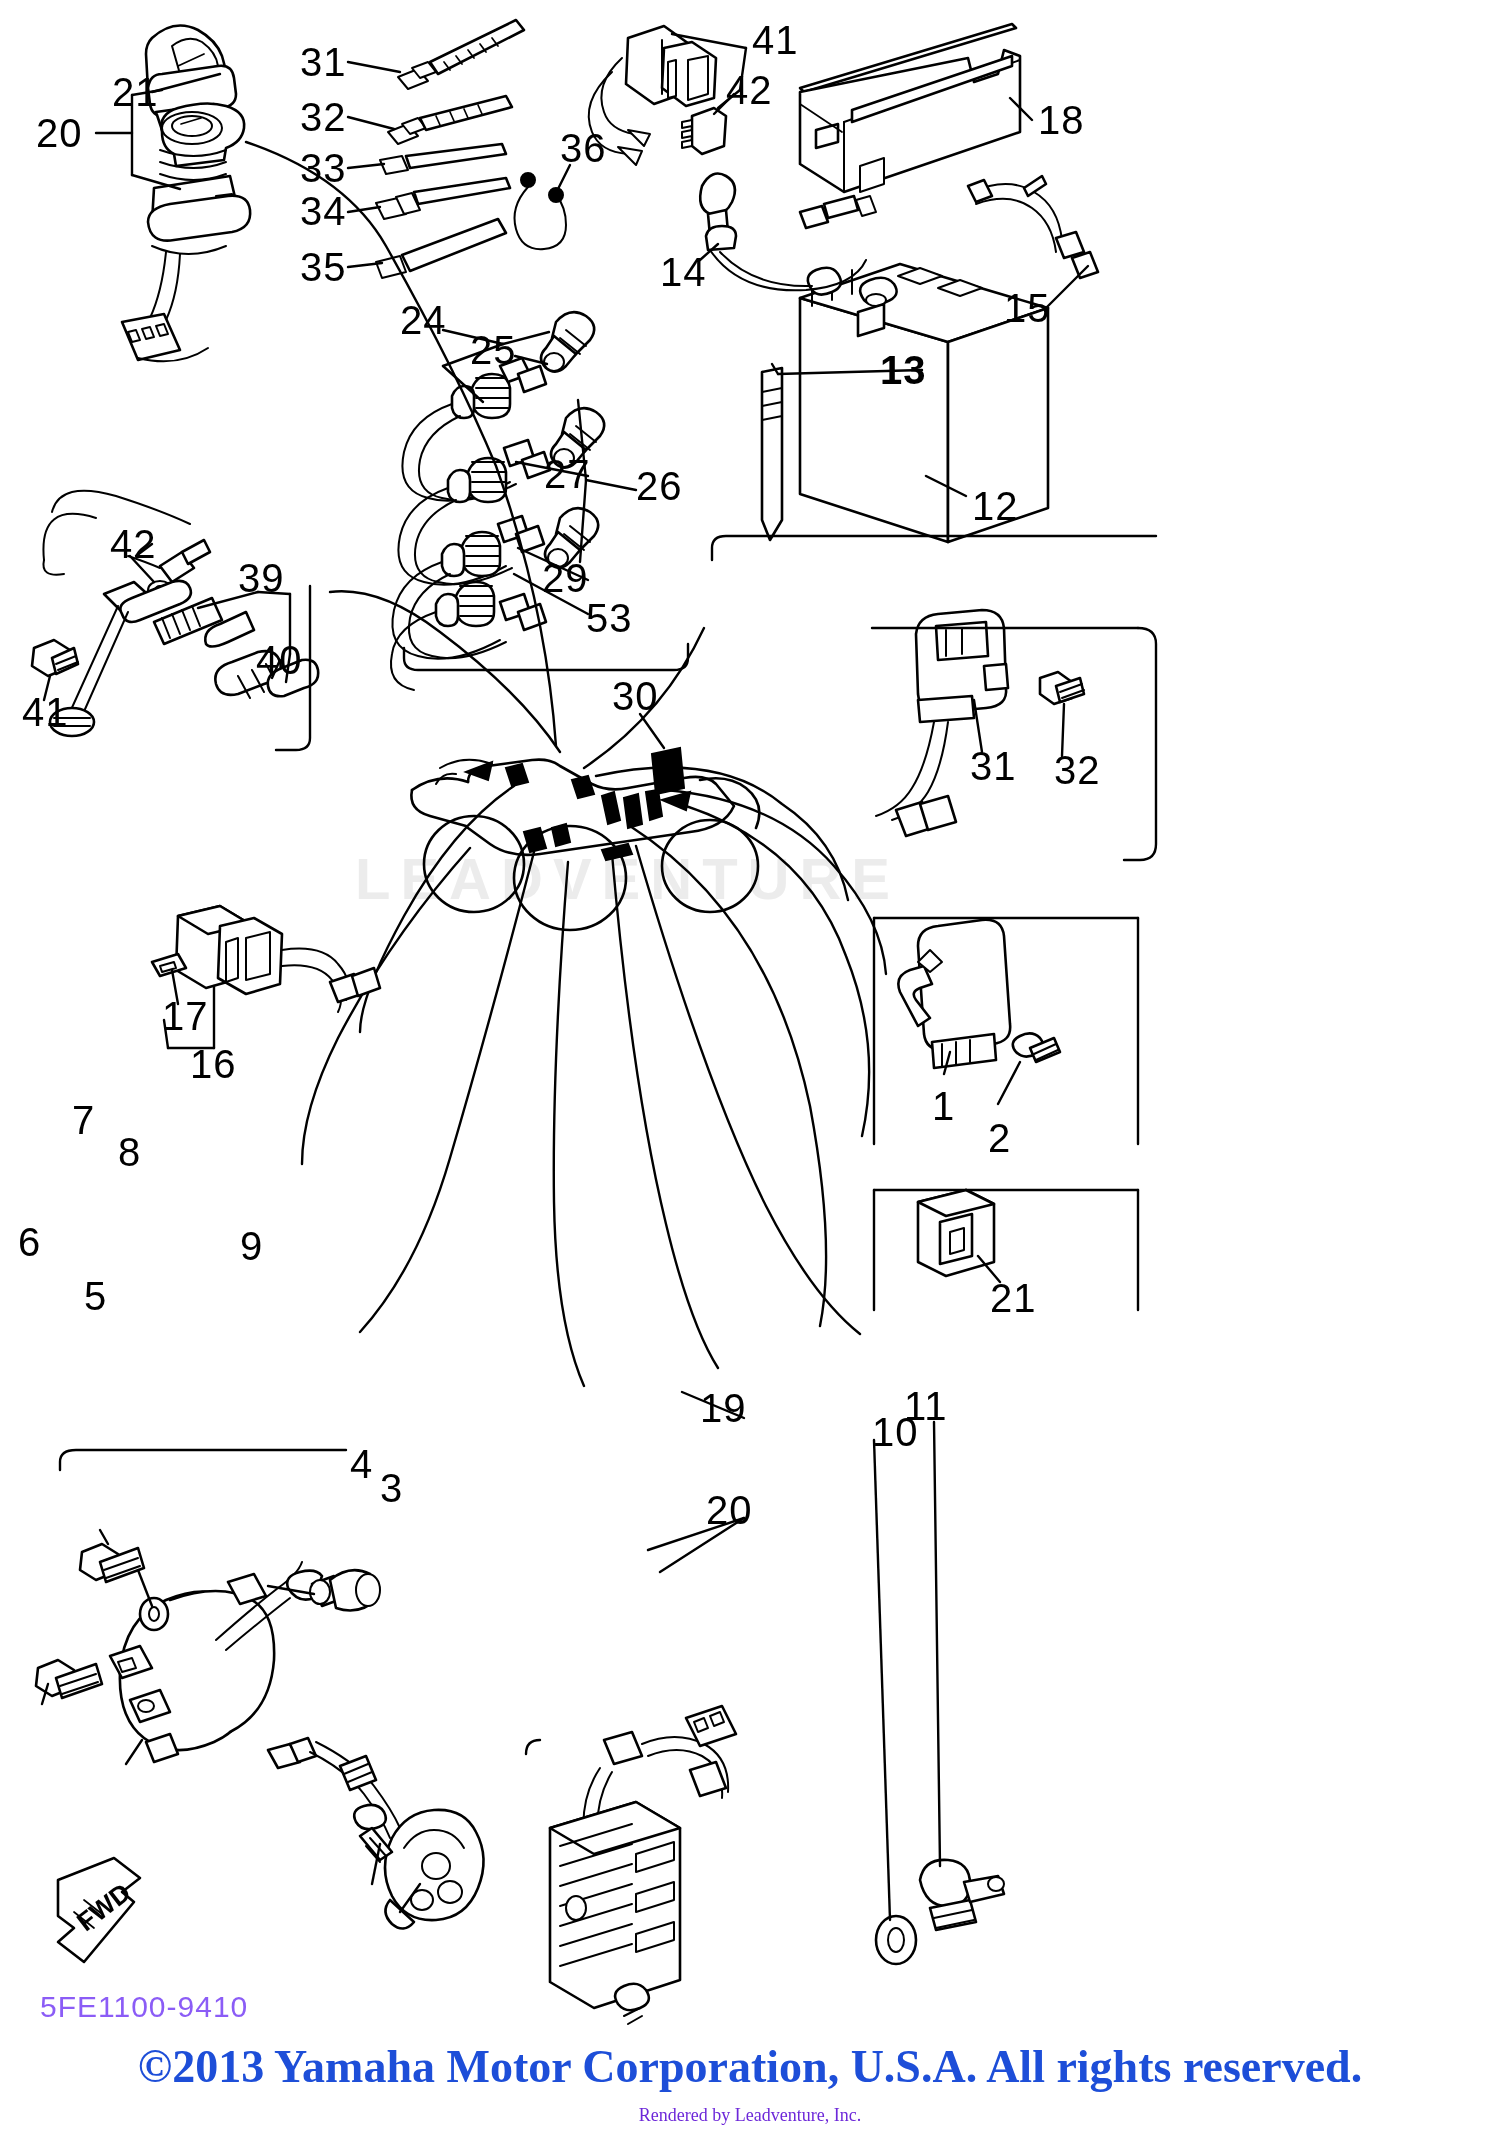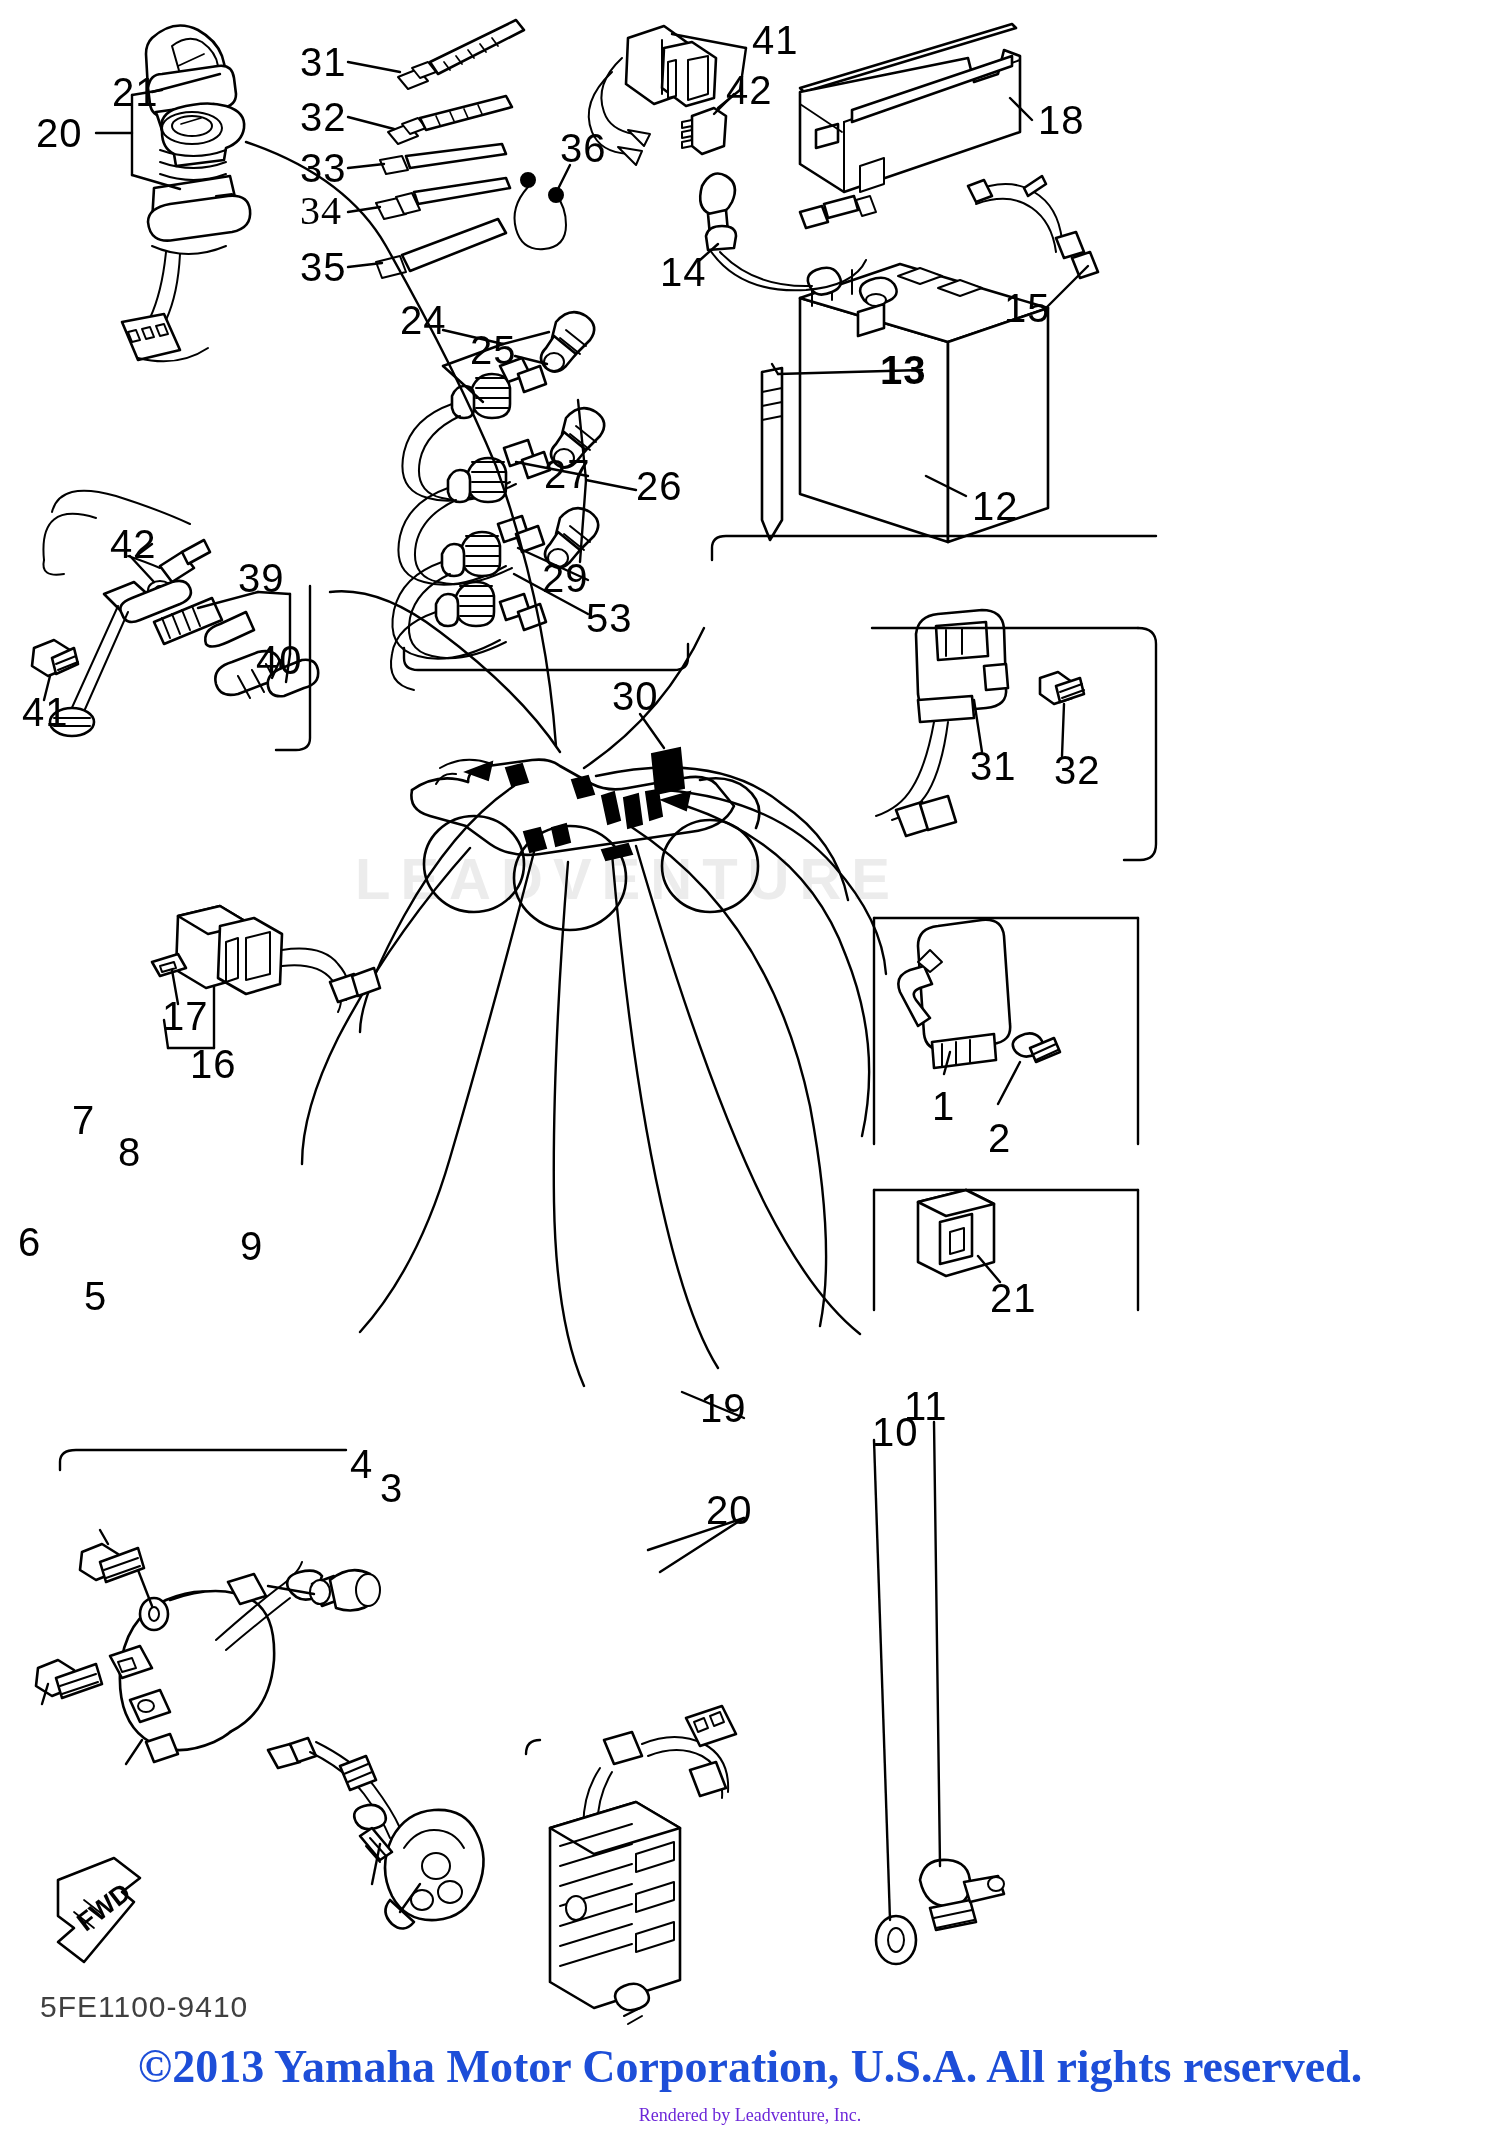--- a/index.html
+++ b/index.html
@@ -503,7 +503,7 @@
   <div class="callout" style="left:300px;top:42px;">31</div>
   <div class="callout" style="left:300px;top:97px;">32</div>
   <div class="callout" style="left:300px;top:148px;">33</div>
-  <div class="callout" style="left:300px;top:191px;font-family:Liberation Serif, serif;">34</div>
+  <div class="callout" style="left:300px;top:191px;">34</div>
   <div class="callout" style="left:300px;top:247px;">35</div>
   <div class="callout" style="left:560px;top:128px;">36</div>
   <div class="callout" style="left:752px;top:20px;">41</div>

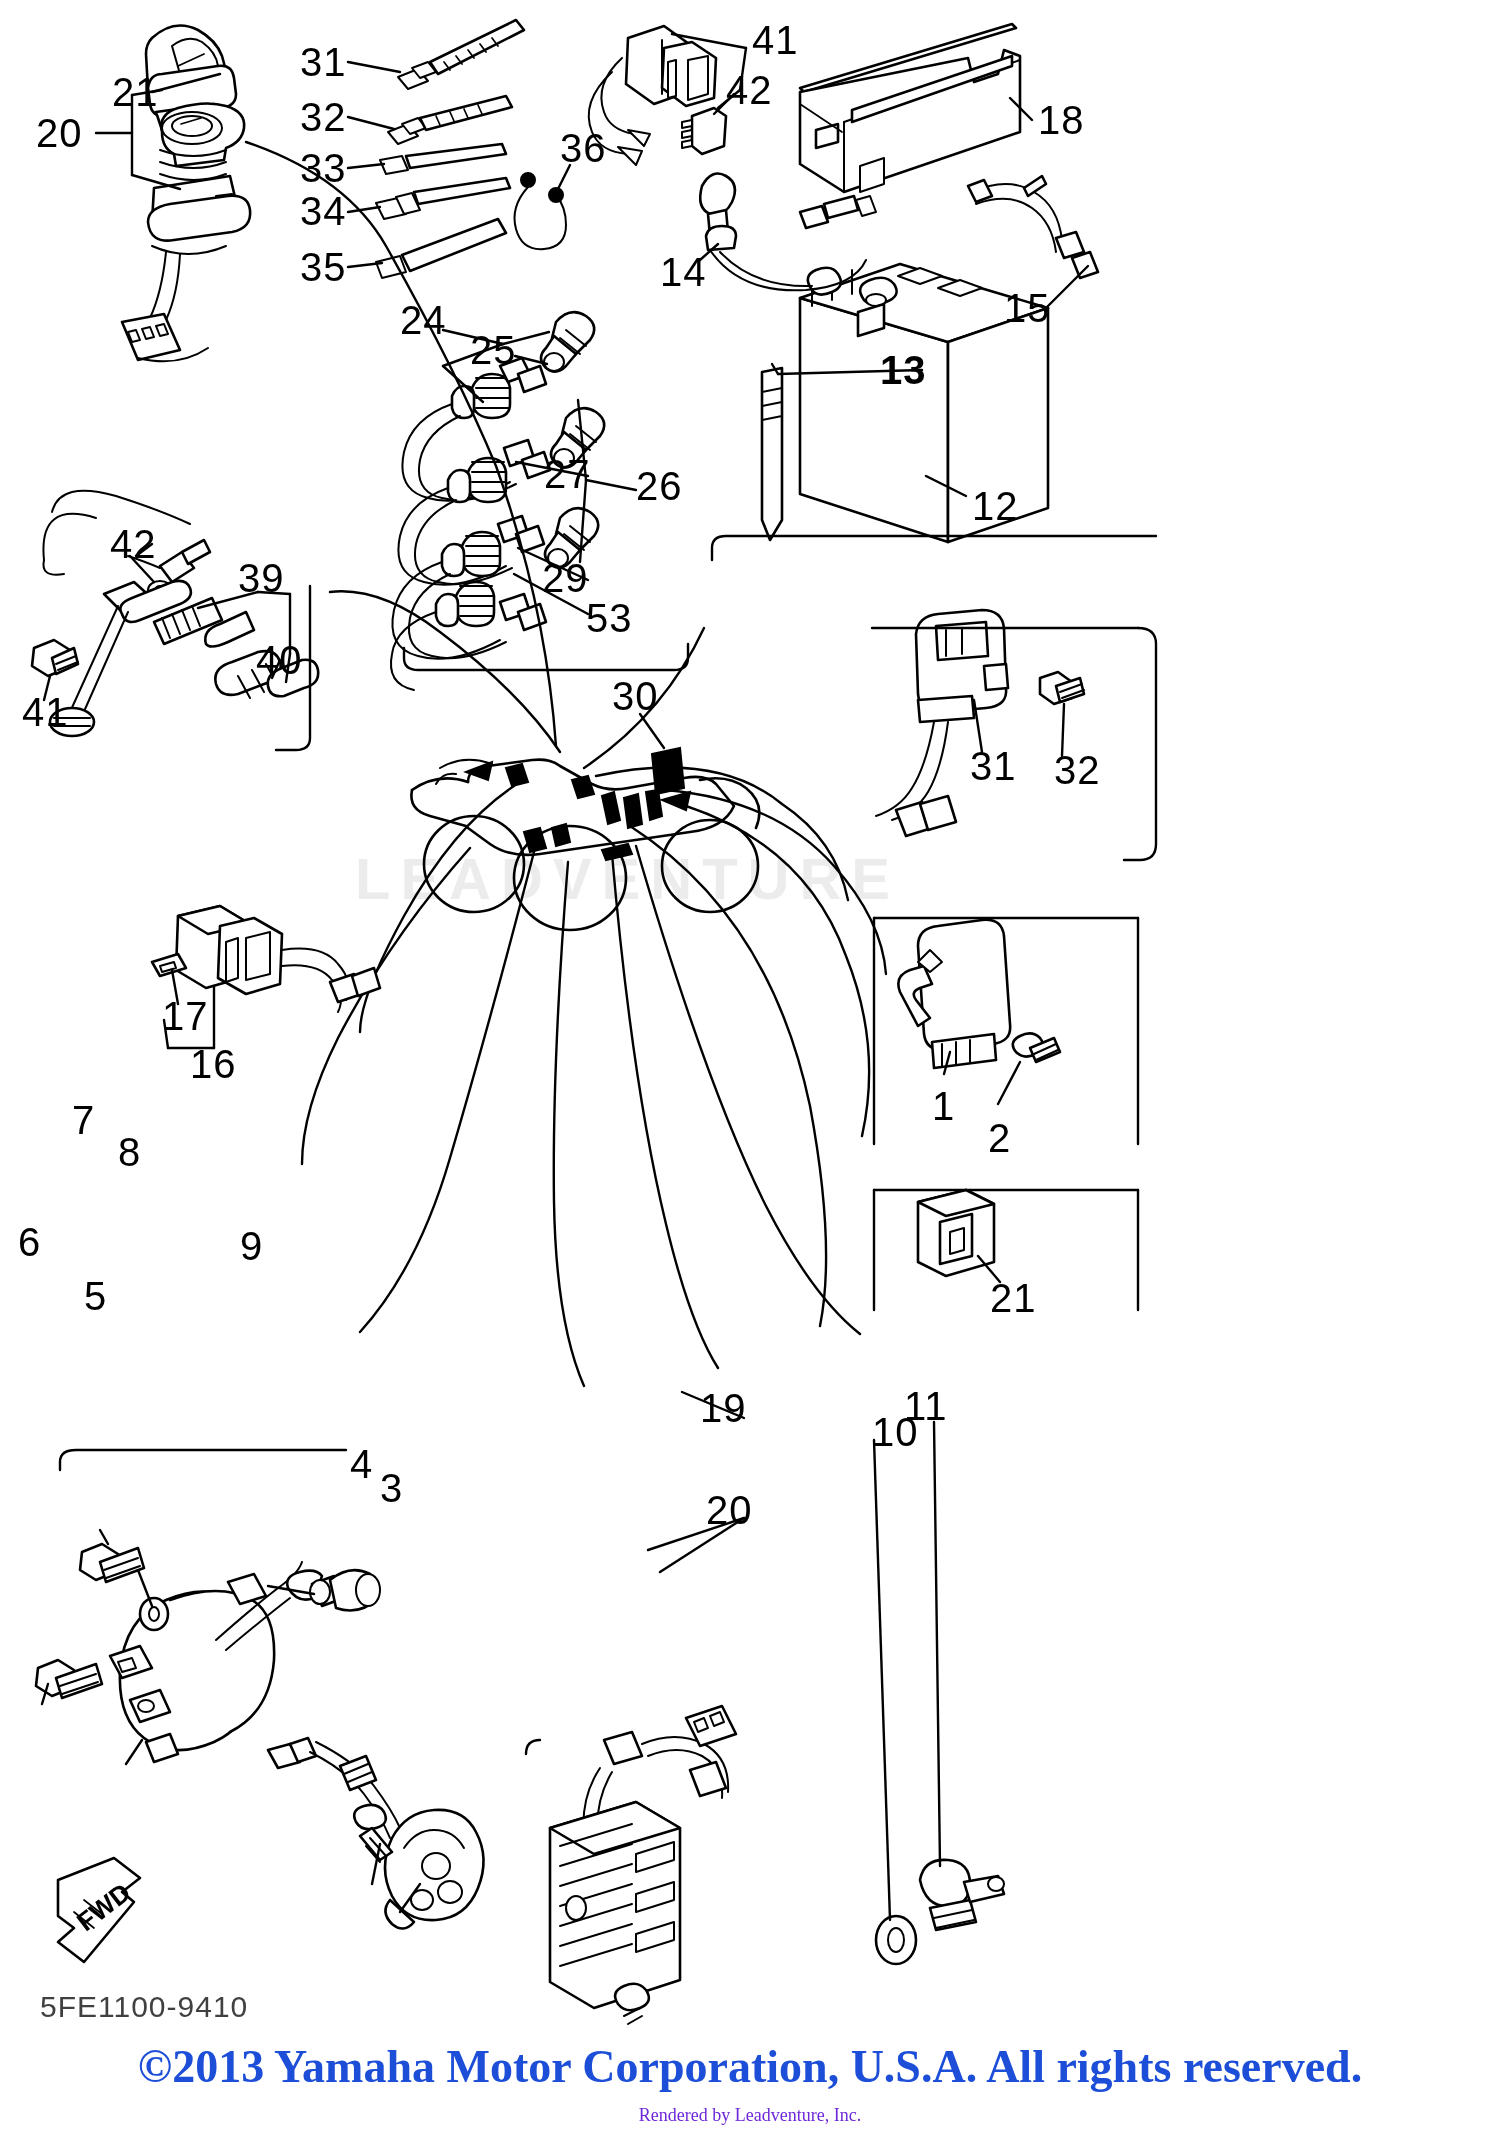--- a/index.html
+++ b/index.html
@@ -6,7 +6,7 @@
   body{width:1500px;height:2142px;position:relative;font-family:"Liberation Sans",sans-serif;overflow:hidden;}
   #sheet{position:absolute;left:0;top:0;width:1500px;height:2142px;background:#fff;}
   .callout{position:absolute;font-family:"Liberation Sans",sans-serif;font-size:40px;color:#000;letter-spacing:1px;white-space:nowrap;line-height:1;}
-  .partno{position:absolute;left:40px;top:1990px;font-size:30px;letter-spacing:1px;color:#404040;font-family:"Liberation Sans",sans-serif;}
+  .partno{position:absolute;left:40px;top:1990px;font-size:30px;letter-spacing:1px;color:#8b5cf6;font-family:"Liberation Sans",sans-serif;}
   .copyright{position:absolute;left:0;top:2040px;width:1500px;text-align:center;font-size:46px;color:#1d4ed8;font-family:"Liberation Serif",serif;font-weight:bold;letter-spacing:0px;}
   .renderedby{position:absolute;left:0;top:2105px;width:1500px;text-align:center;font-size:18px;color:#6d28d9;font-family:"Liberation Serif",serif;}
   .wm{position:absolute;font-family:"Liberation Sans",sans-serif;color:#ececec;font-size:58px;letter-spacing:10px;font-weight:bold;}

